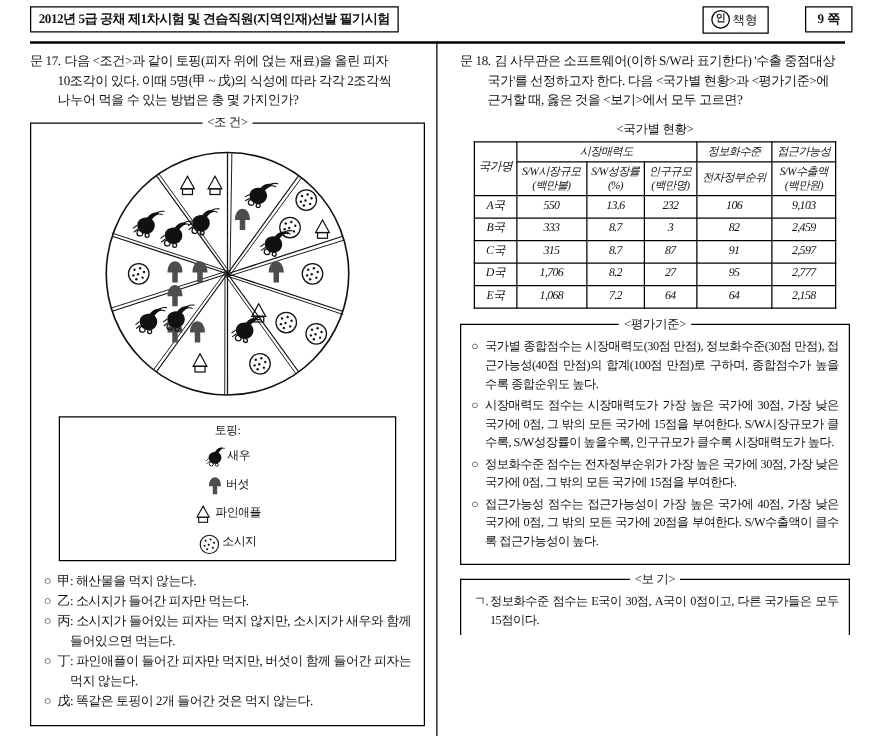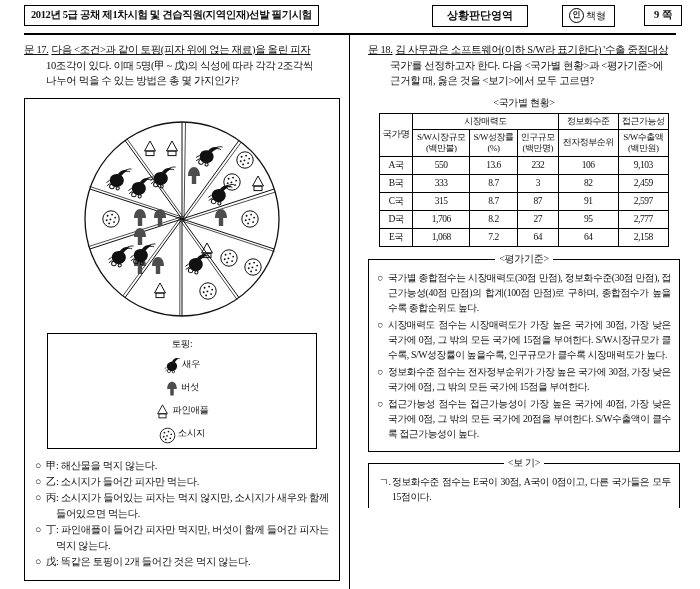--- a/index.html
+++ b/index.html
@@ -115,7 +115,6 @@
 
   <div class="hdr">
     <div class="hdr-title">2012년 5급 공채 제1차시험 및 견습직원(지역인재)선발 필기시험</div>
-    <div class="hdr-area">상황판단영역</div>
     <div class="hdr-form">
       <span class="stamp">인</span>
       <span>책형</span>

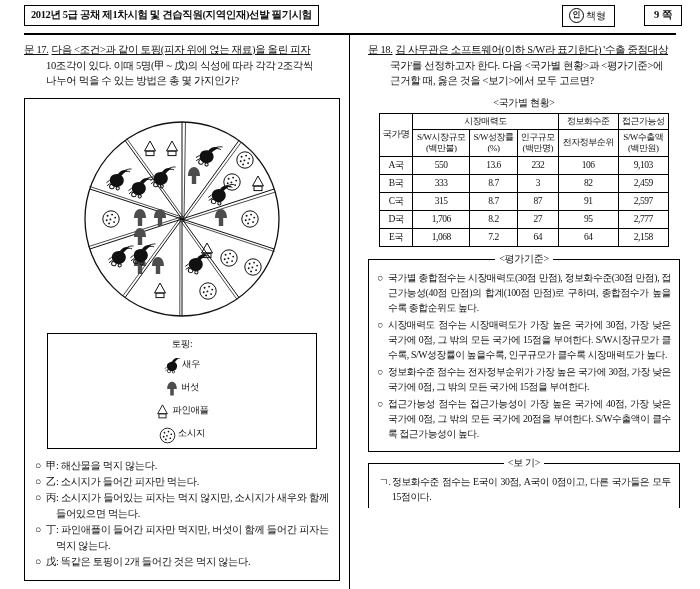--- a/index.html
+++ b/index.html
@@ -48,7 +48,7 @@
 
   
   .q{font-size:10.5px;line-height:15.5px;letter-spacing:-0.35px;}
-  .q-head{display:flex;align-items:flex-start;text-decoration:underline;}
+  .q-head{display:flex;align-items:flex-start;}
   .q-num{white-space:nowrap;margin-right:3px;}
   .q-body{text-align:justify;}
   .q-cont{text-indent:0;padding-left:22px;text-align:justify;}

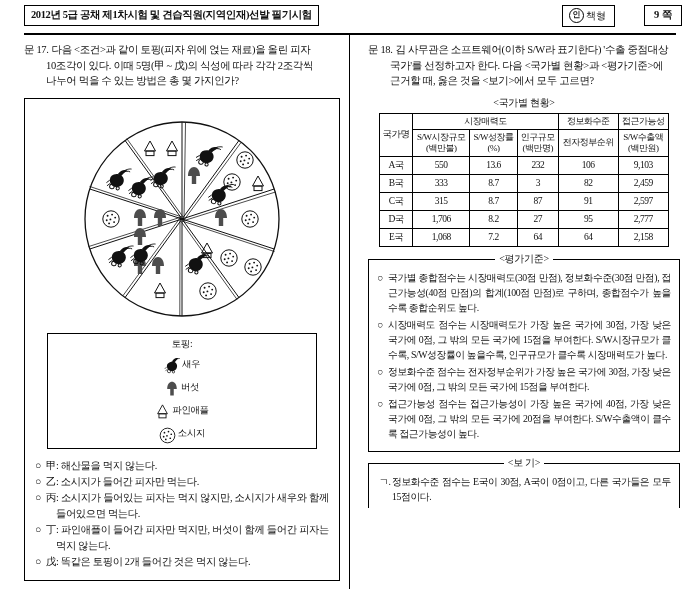--- a/index.html
+++ b/index.html
@@ -136,6 +136,9 @@
     </div>
 
     <div class="boxwrap">
+      <div class="boxcap">
+        <span>&lt;조  건&gt;</span>
+      </div>
       <div class="box">
 
         <div class="pizza-area">

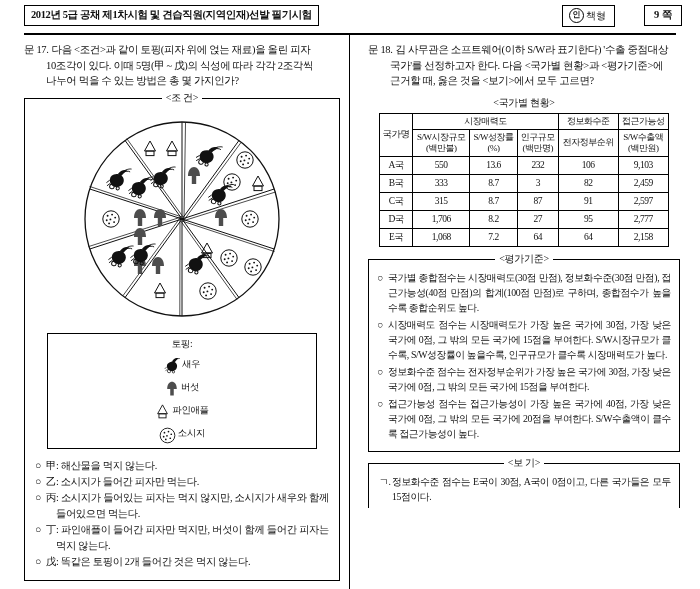--- a/index.html
+++ b/index.html
@@ -87,7 +87,7 @@
   table.data{border-collapse:collapse;margin:0 auto;width:290px;}
   table.data td,table.data th{
     border:0.8px solid #000;text-align:center;font-size:9px;
-    padding:2px 1px;font-weight:normal;letter-spacing:-0.5px;line-height:11px;
+    padding:2px 1px;font-weight:normal;letter-spacing:-0.5px;line-height:11px;font-style:italic;
   }
   table.data td.rowh{font-size:9.5px;padding:3px 1px;}
   table.data td.val{font-size:9.5px;padding:3px 1px;}

